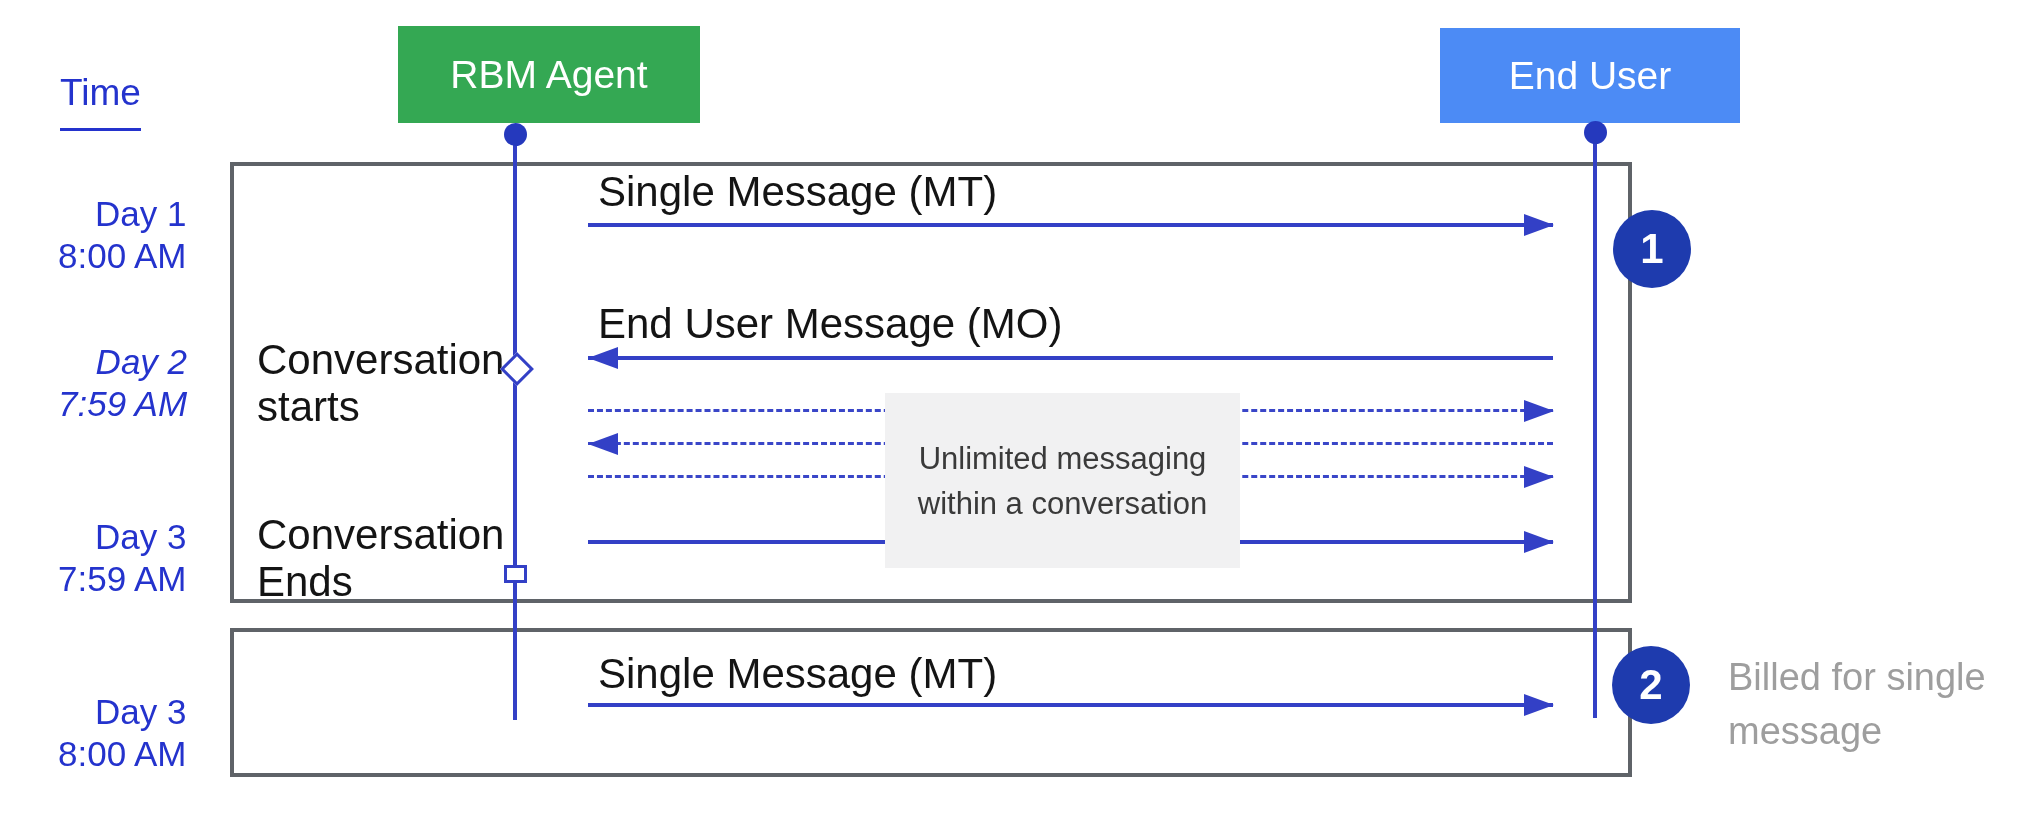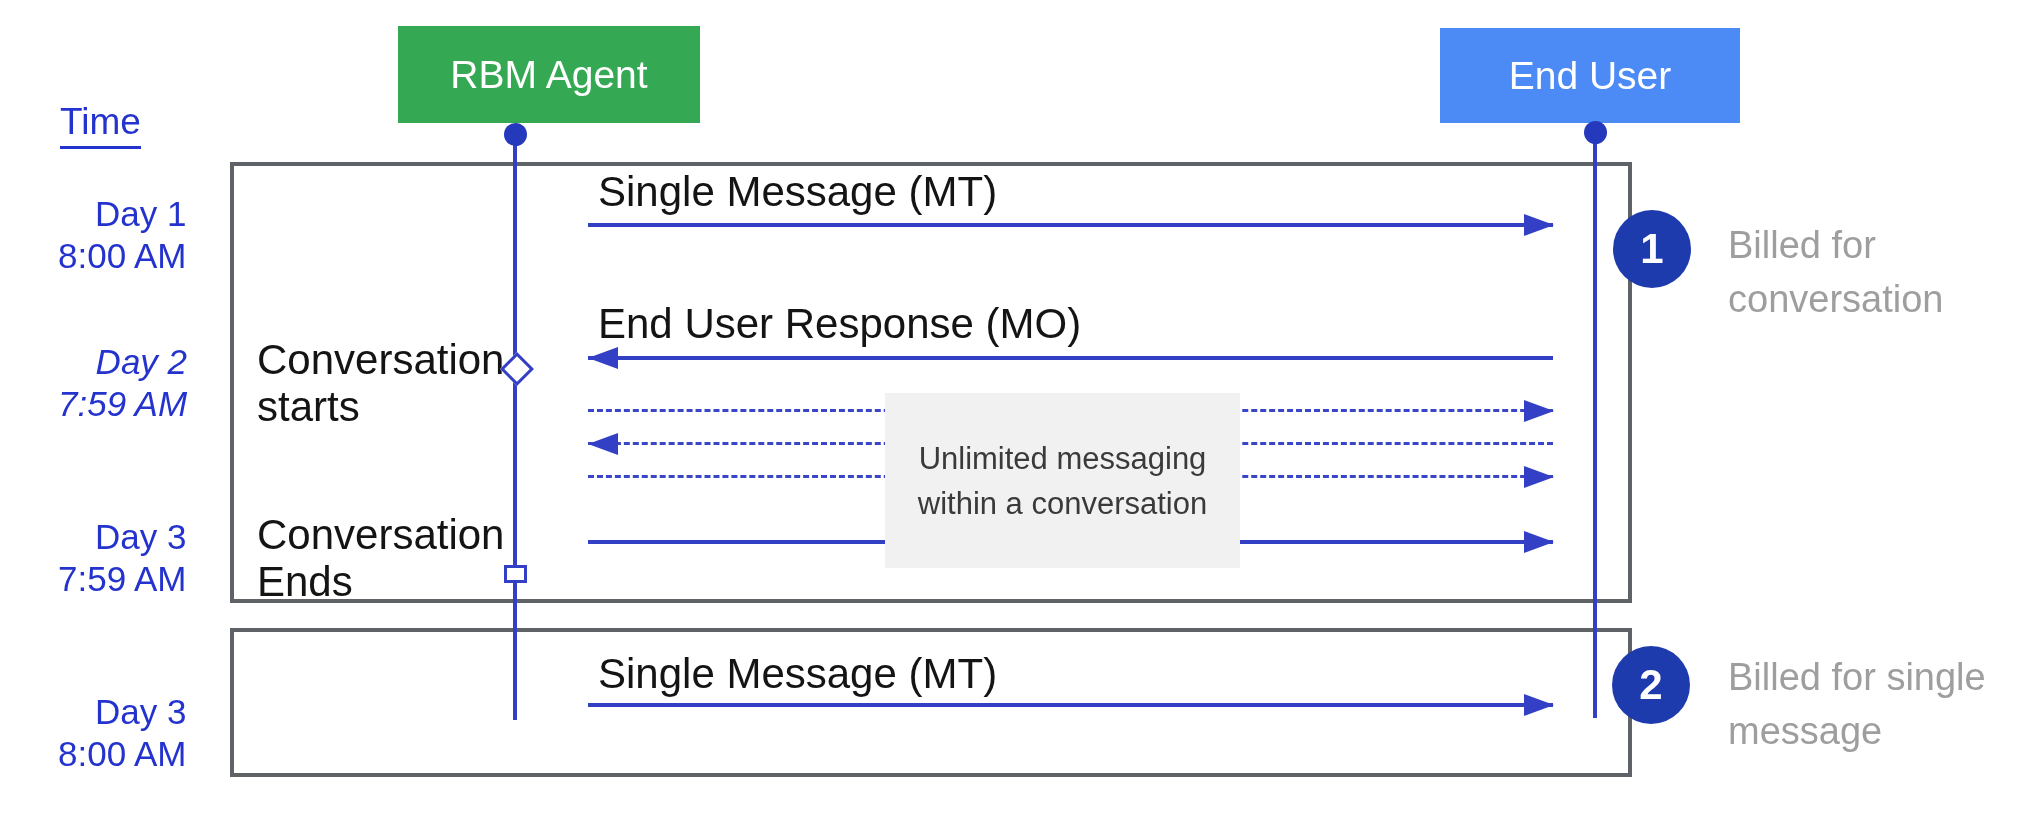--- a/index.html
+++ b/index.html
@@ -12,7 +12,7 @@
   
   #time-label {
     position:absolute; left:60px; top:72px; font-size:37px; color:#2433cd;
-    border-bottom:3px solid #2433cd; padding-bottom:3px; display:inline-block;margin-top:29px;
+    border-bottom:3px solid #2433cd; padding-bottom:14px; display:inline-block;
   }
 
   

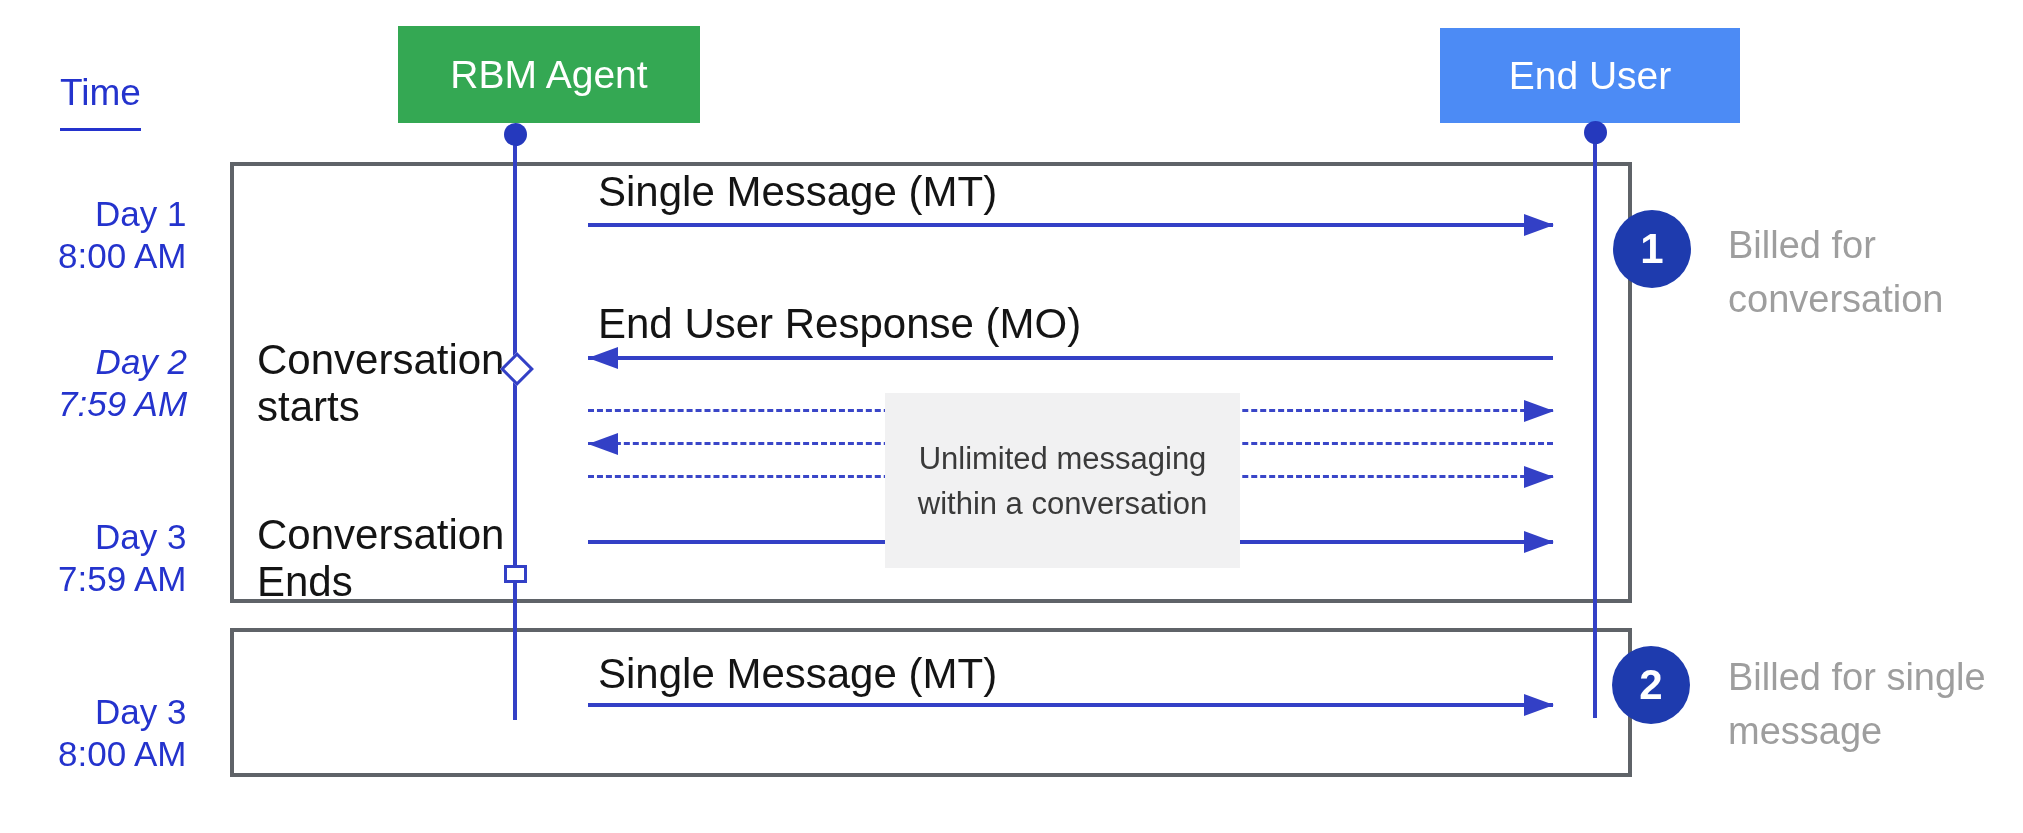--- a/index.html
+++ b/index.html
@@ -181,8 +181,6 @@
     <span>2</span>
   </div>
 
-  <div class="annot preline" id="annot-1">Billed for
-conversation</div>
   <div class="annot preline" id="annot-2">Billed for single
 message</div>
 

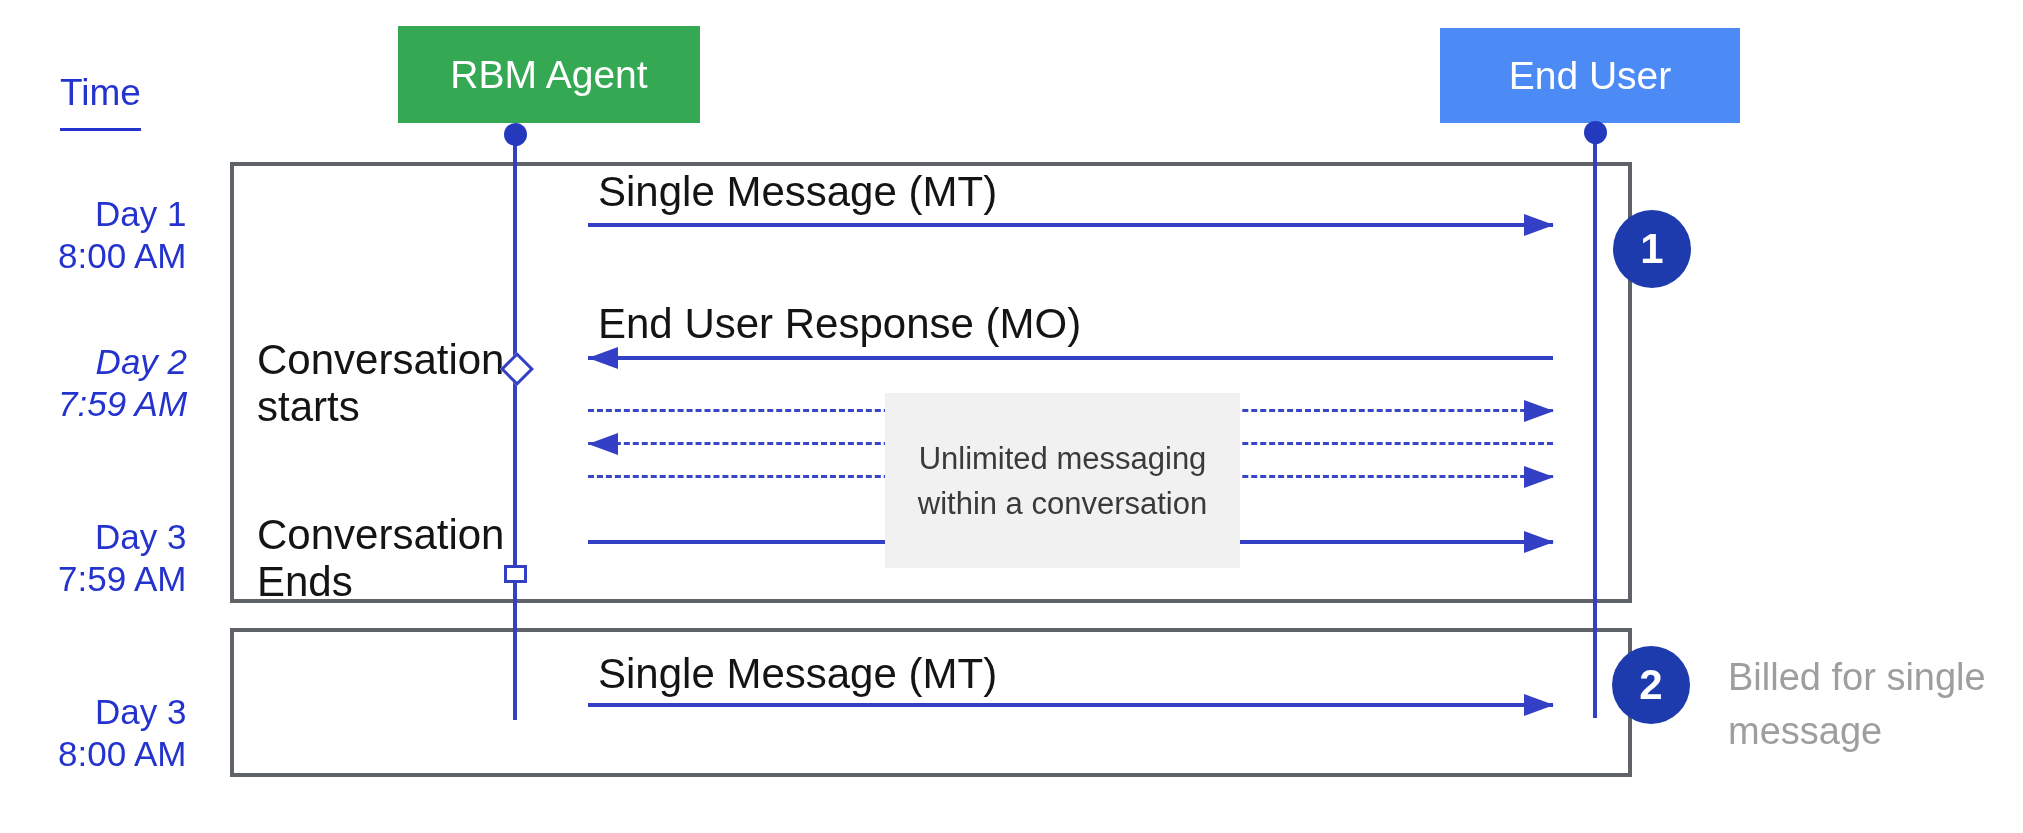--- a/index.html
+++ b/index.html
@@ -150,7 +150,7 @@
   <div id="square-marker"></div>
 
   <div class="msglabel" id="msglabel-mt1">Single Message (MT)</div>
-  <div class="msglabel" id="msglabel-mo">End User Response (MO)</div>
+  <div class="msglabel" id="msglabel-mo">End User Message (MO)</div>
   <div class="msglabel" id="msglabel-mt2">Single Message (MT)</div>
 
   <div class="mline solid" id="line-mt1"></div>

